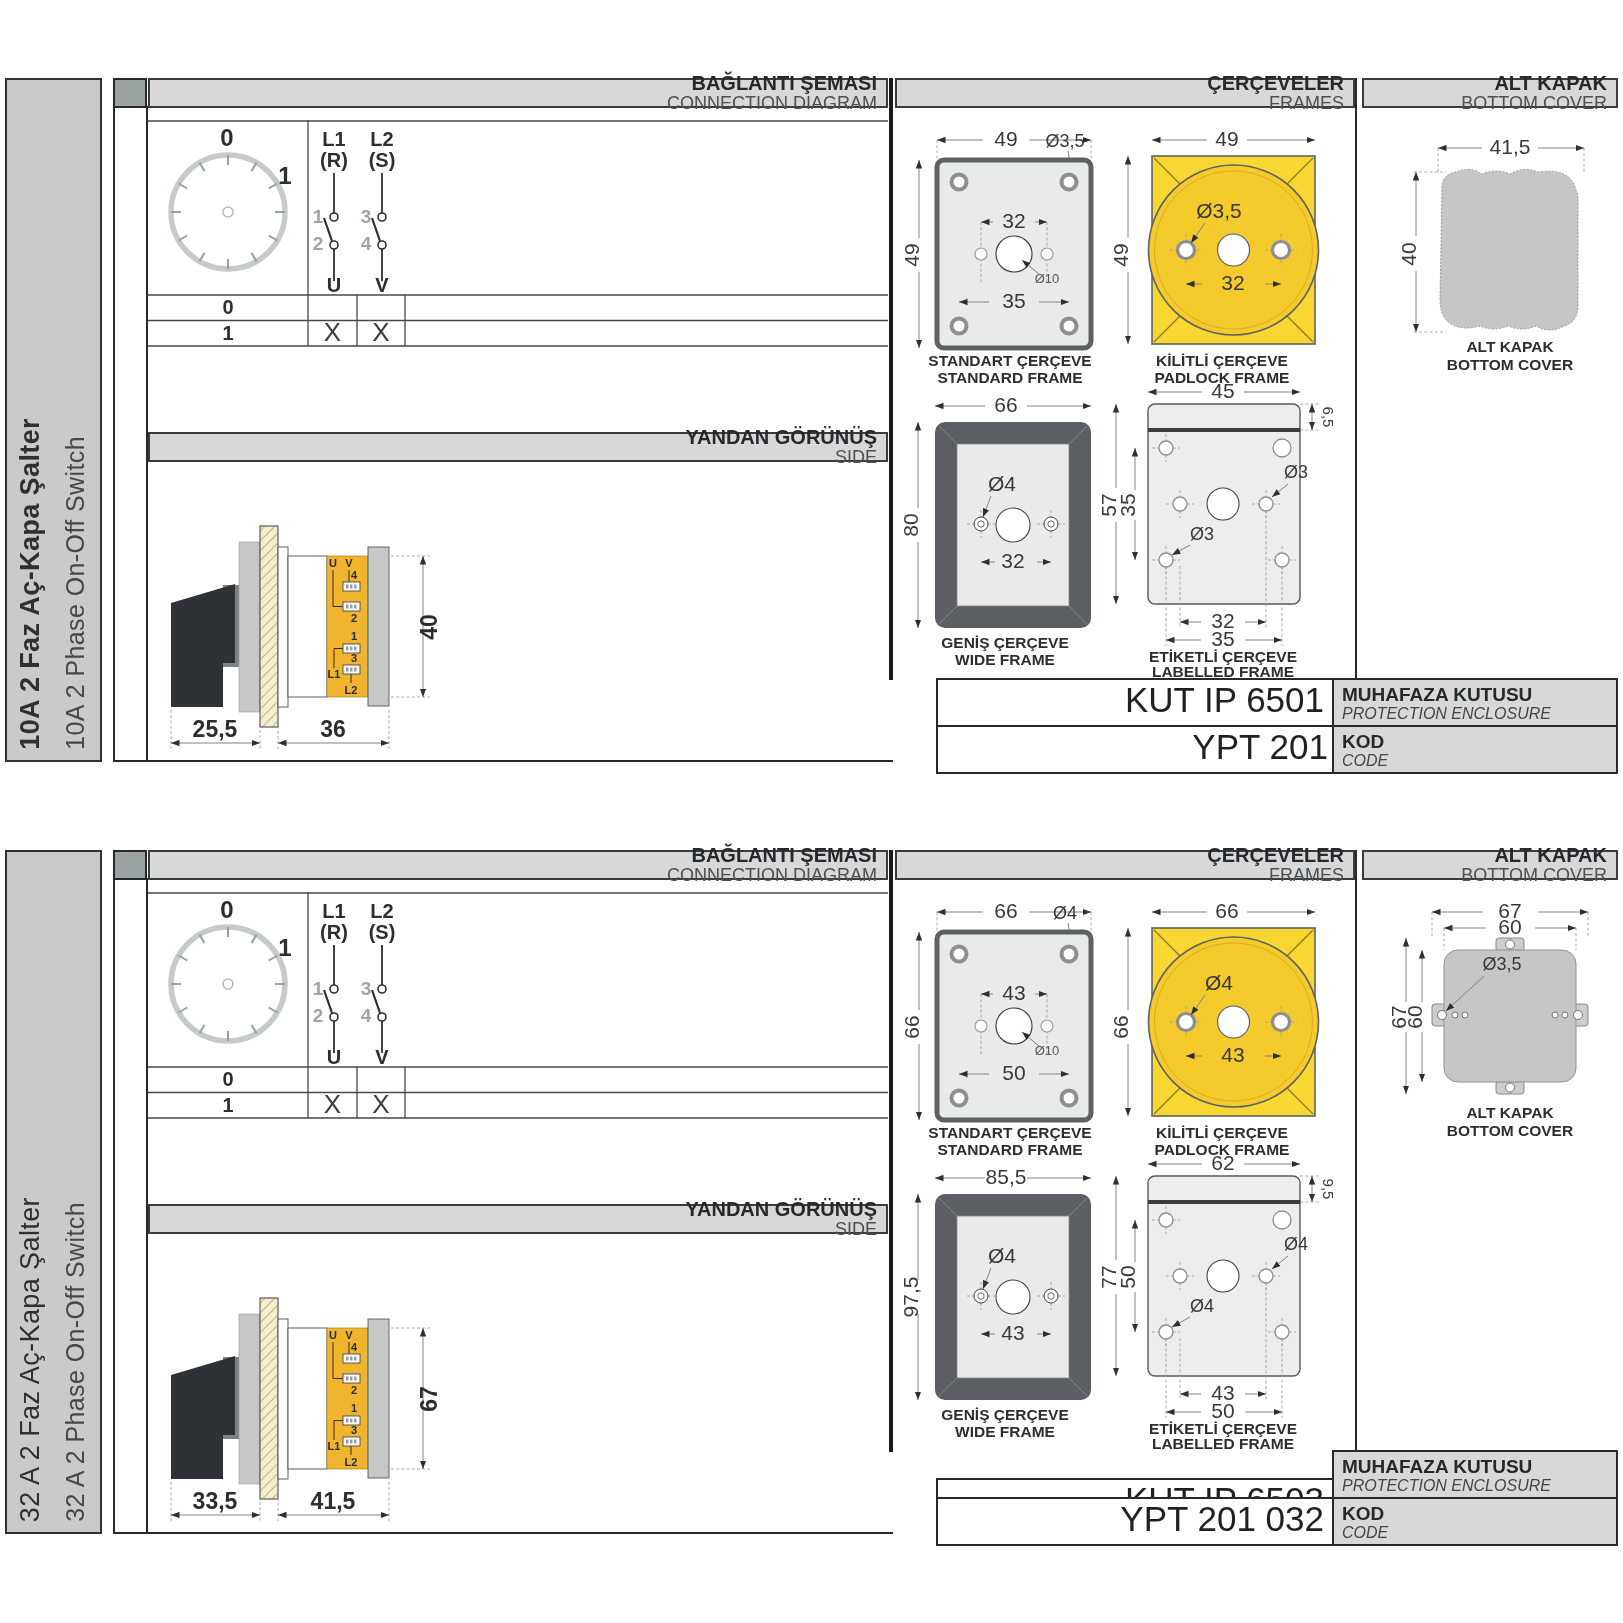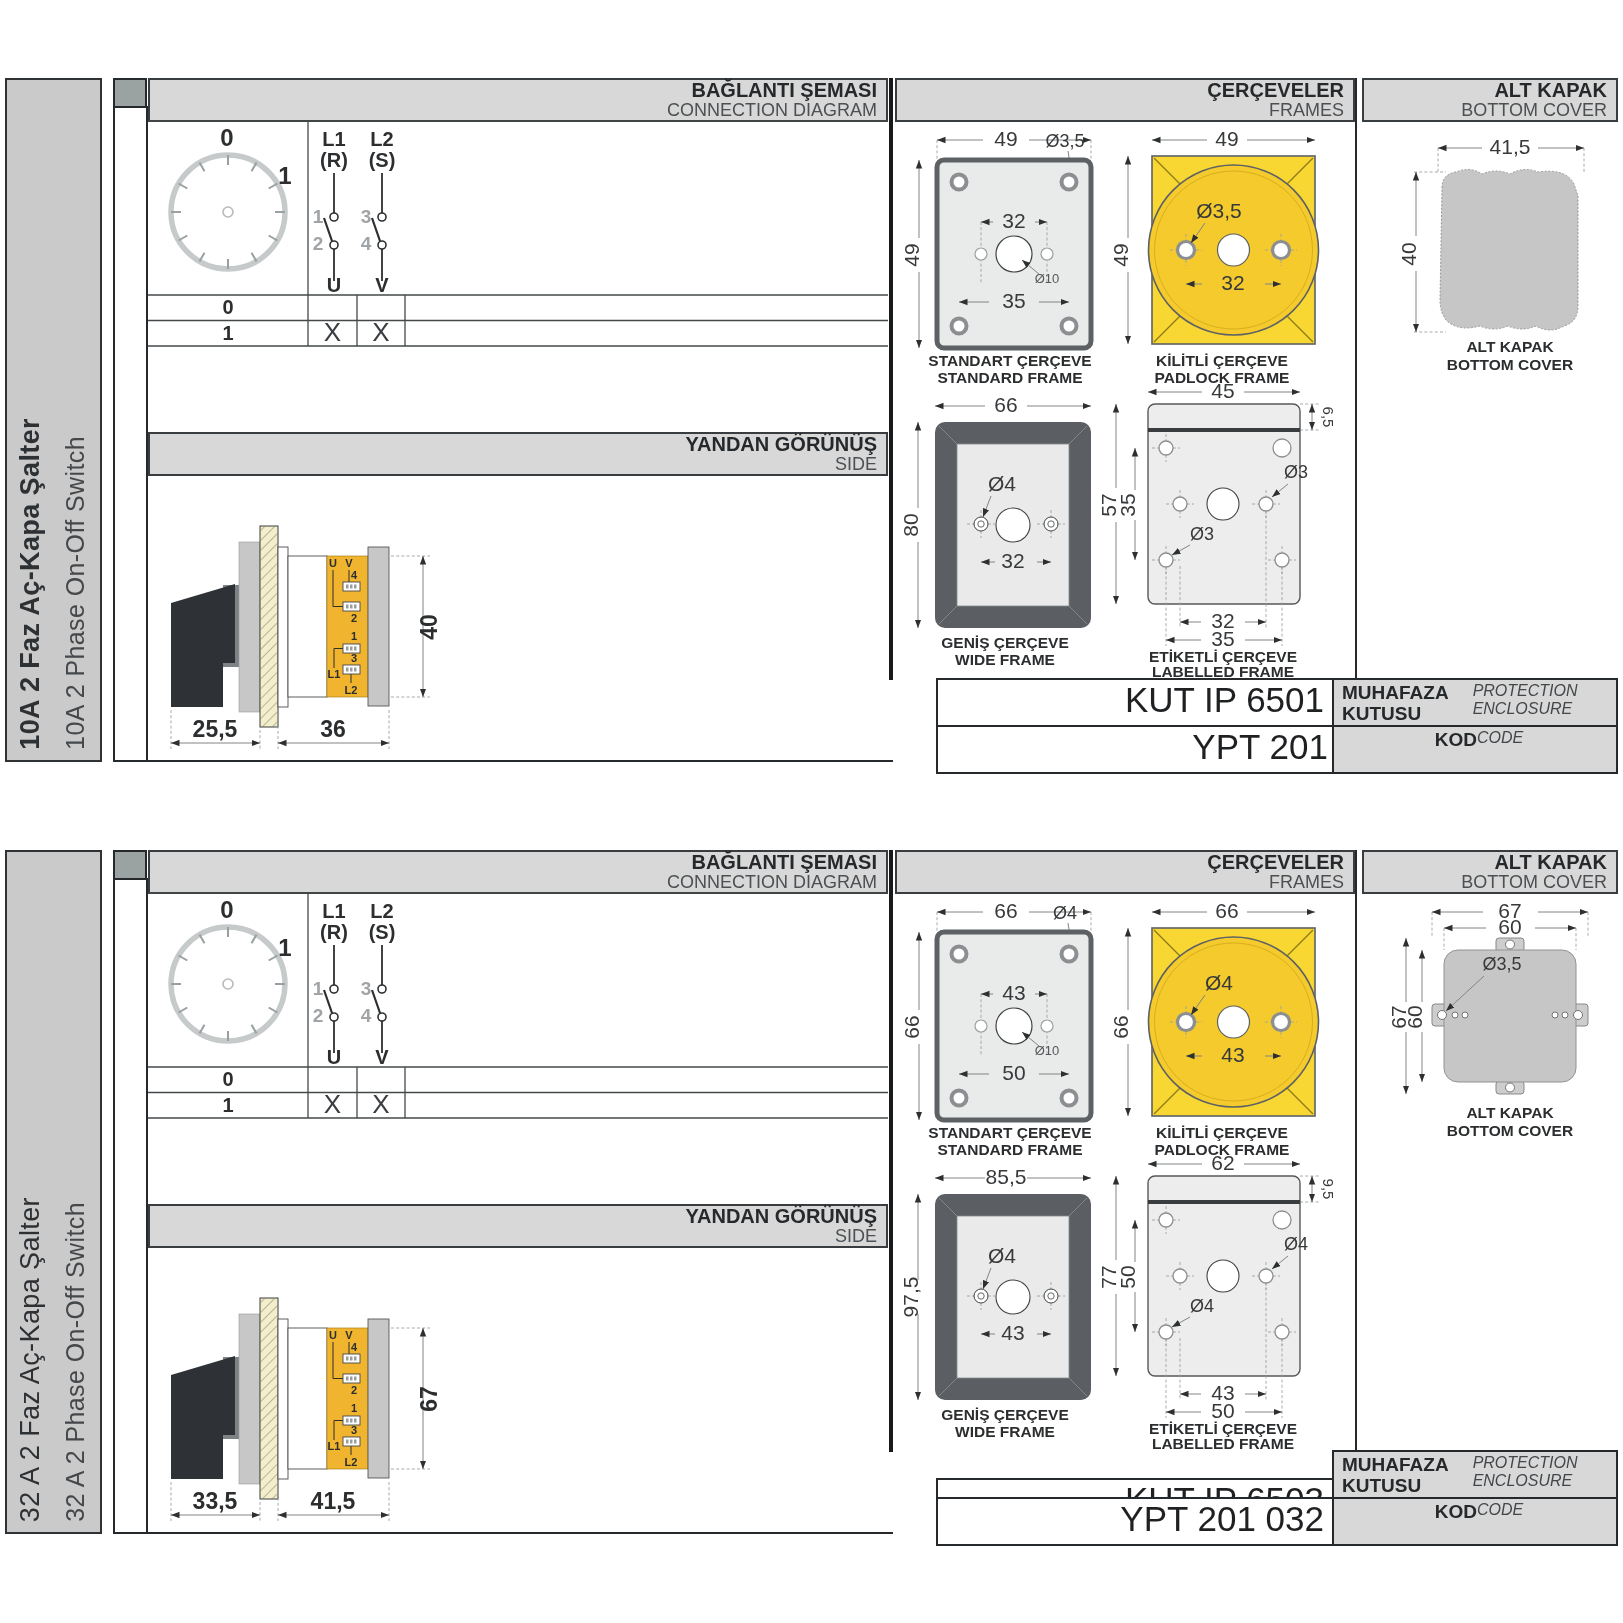--- a/index.html
+++ b/index.html
@@ -13,7 +13,7 @@
 .title-bold .vtxt.t1{font-weight:bold}
 .vtxt.t2{left:54px;font-size:25px;color:#45484b}
 .sq{position:absolute;left:113px;top:0;width:34px;height:30px;background:#9aa2a2;border:2px solid #26292b}
-.hdr{position:absolute;top:0;height:44px;background:#d8d8d8;border:2px solid #3a3d3f;display:flex;flex-direction:column;justify-content:center;align-items:flex-end;padding-right:9px;line-height:1.06}
+.hdr{position:absolute;top:0;height:30px;background:#d8d8d8;border:2px solid #3a3d3f;display:flex;flex-direction:column;justify-content:center;align-items:flex-end;padding-right:9px;line-height:1.06}
 .hdr .htr{font-weight:bold;font-size:20px;color:#26292b}
 .hdr .hen{font-size:18px;color:#4c5053}
 .hdr .it{}

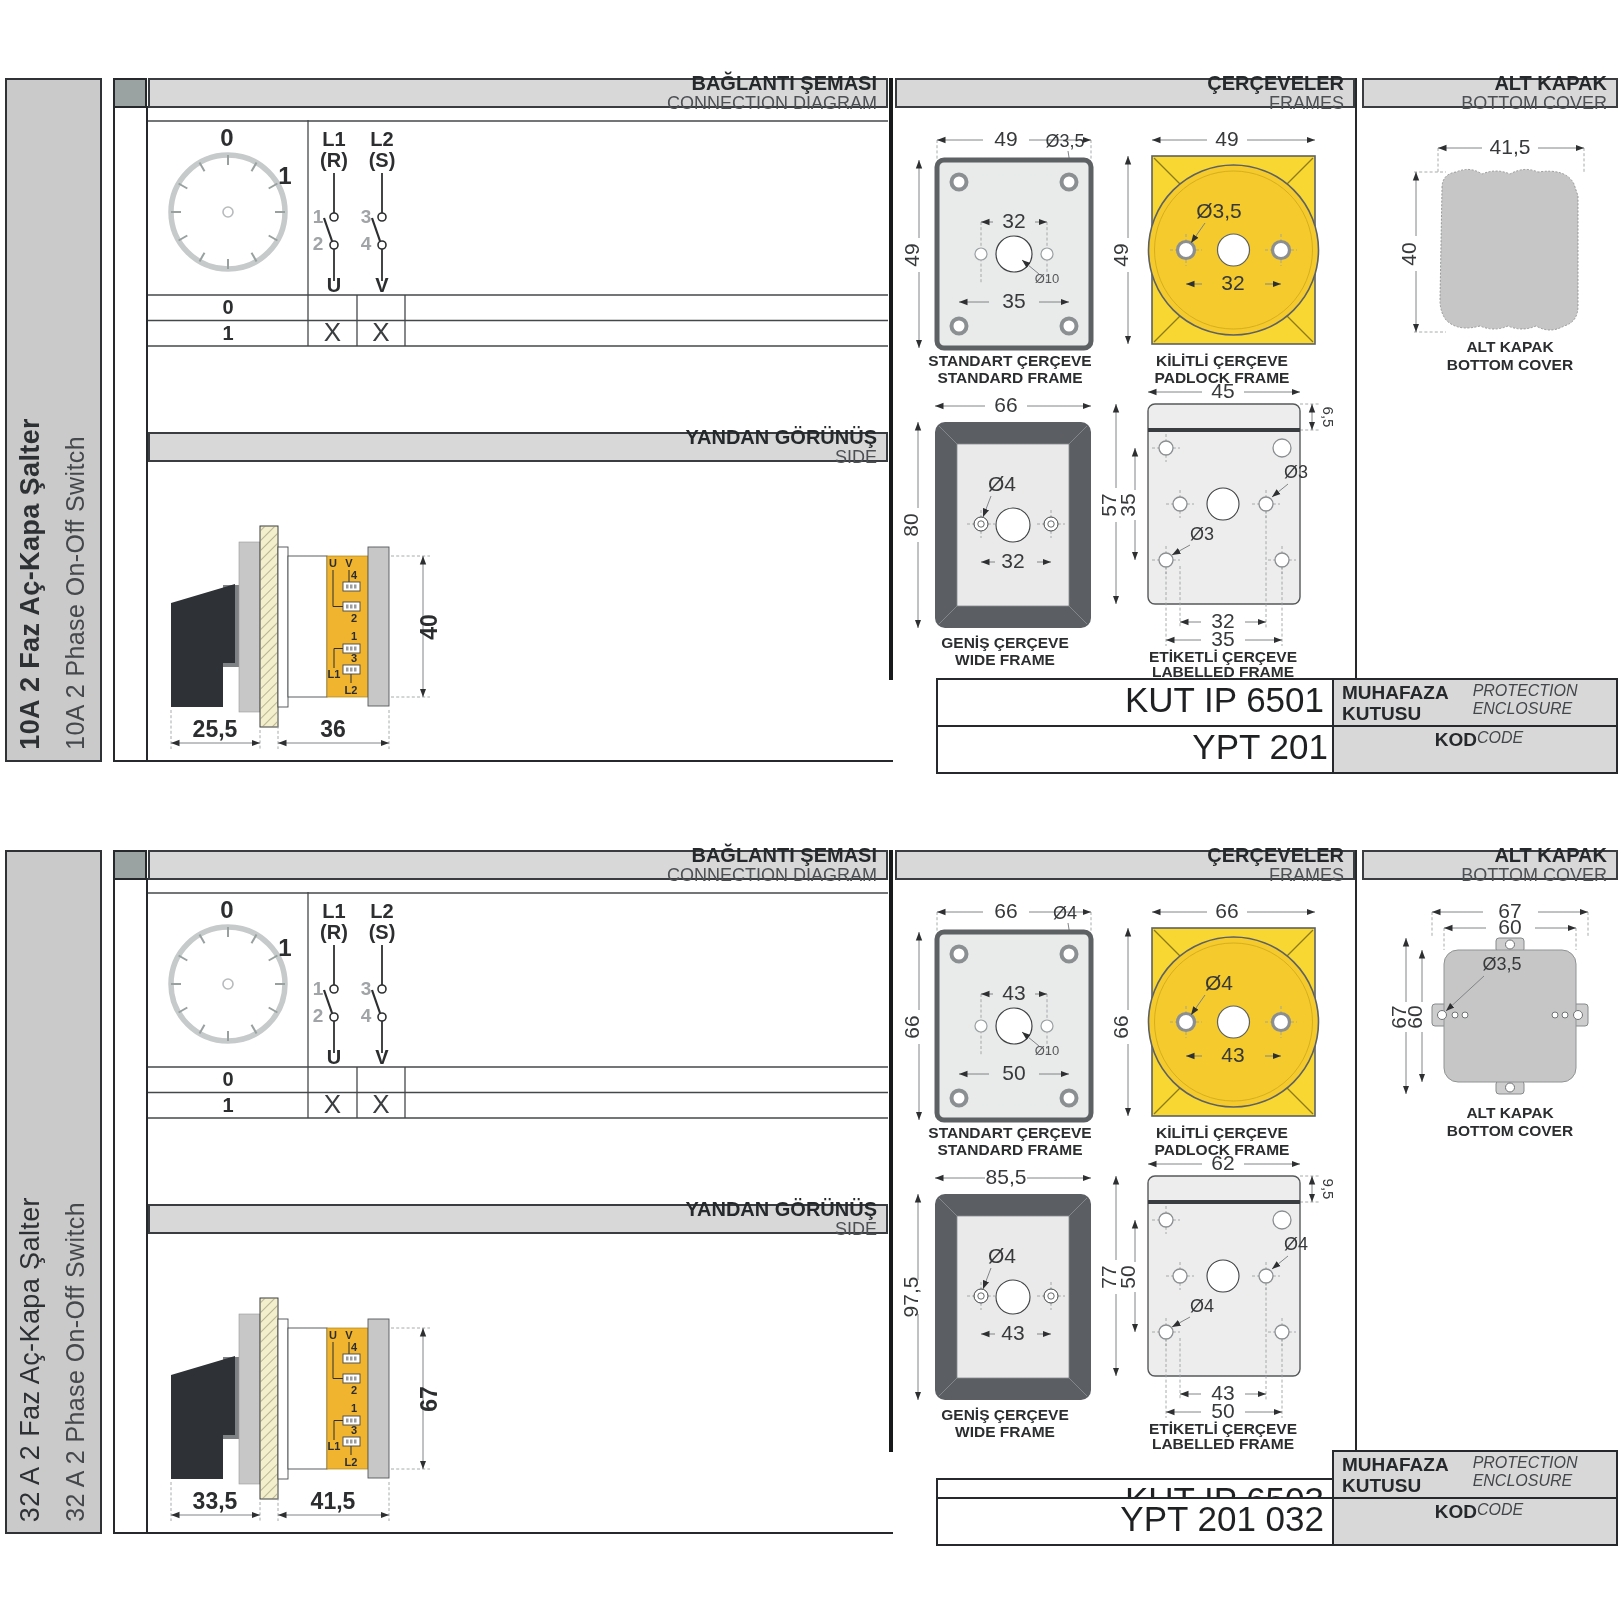--- a/index.html
+++ b/index.html
@@ -18,7 +18,7 @@
 .hdr .hen{font-size:18px;color:#4c5053}
 .hdr .it{}
 .rowcell{position:absolute;height:49px;border:2px solid #26292b;background:#fff;display:flex;align-items:flex-start;justify-content:flex-end;padding-right:8px;font-size:35px;color:#1e2022}
-.rowlab{background:#d8d8d8;justify-content:center;flex-direction:row;align-items:flex-start;padding:2px 0 0 8px;line-height:1.12}
+.rowlab{background:#d8d8d8;justify-content:center;flex-direction:column;align-items:flex-start;padding:2px 0 0 8px;line-height:1.12}
 .rowlab .htr{font-weight:bold;font-size:19px;color:#26292b}
 .rowlab .hen{font-style:italic;font-size:16px;color:#43474a}
 svg{position:absolute;overflow:visible}

